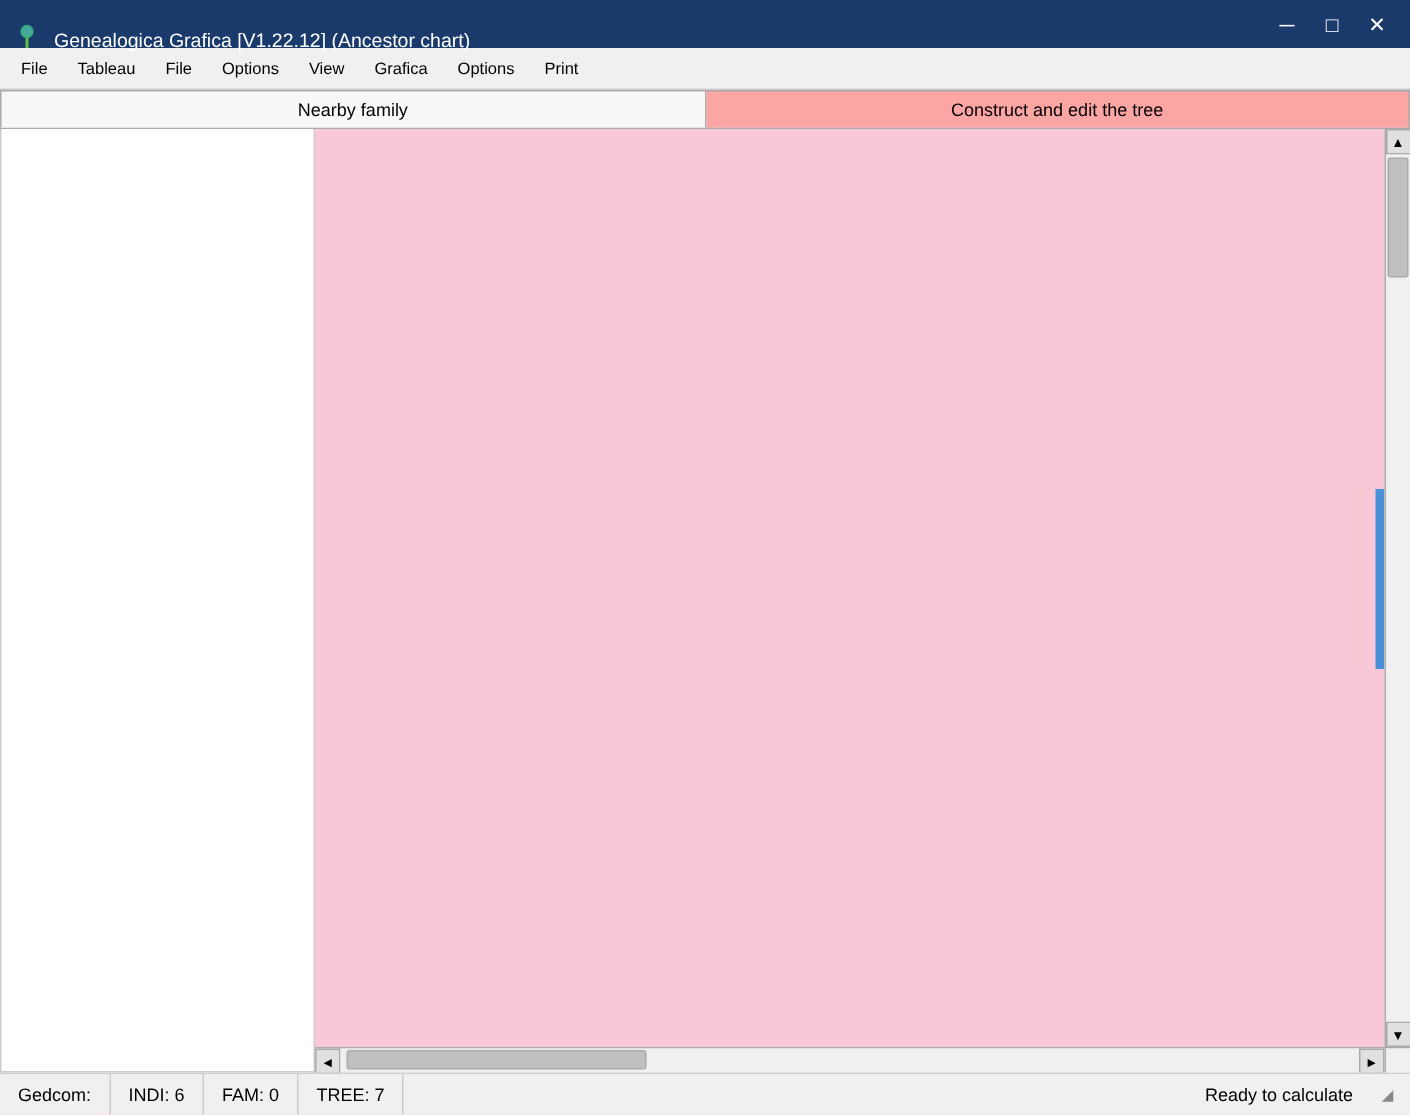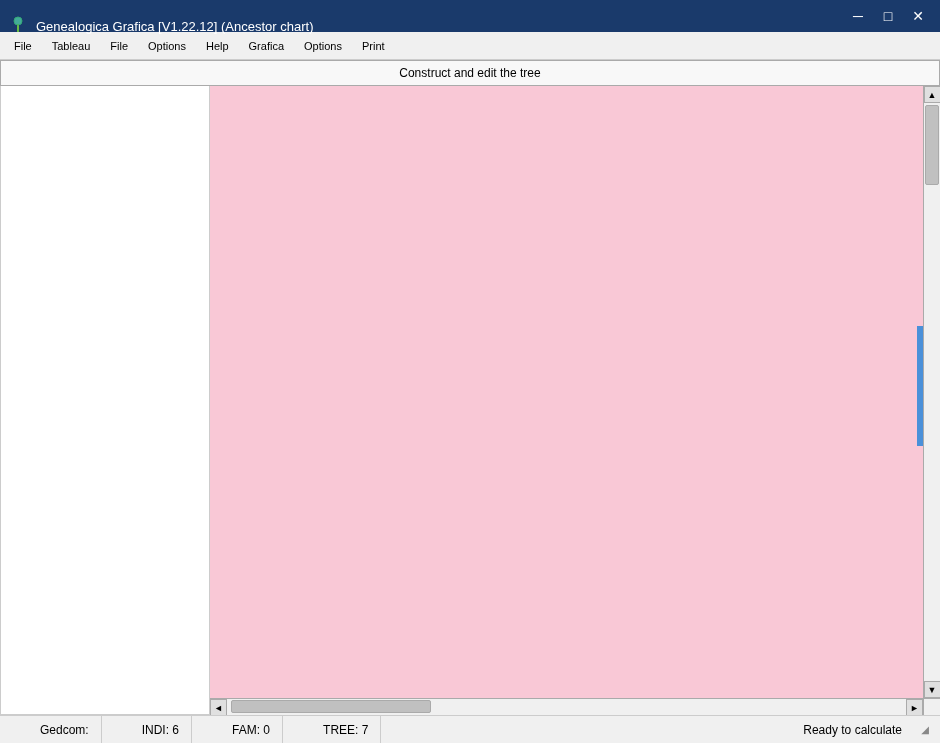--- a/index.html
+++ b/index.html
@@ -281,7 +281,7 @@
   <div class="menu-item">Tableau</div>
   <div class="menu-item">File</div>
   <div class="menu-item">Options</div>
-  <div class="menu-item">Help</div>
+  <div class="menu-item">View</div>
   <div class="menu-item">Grafica</div>
   <div class="menu-item">Options</div>
   <div class="menu-item">Print</div>

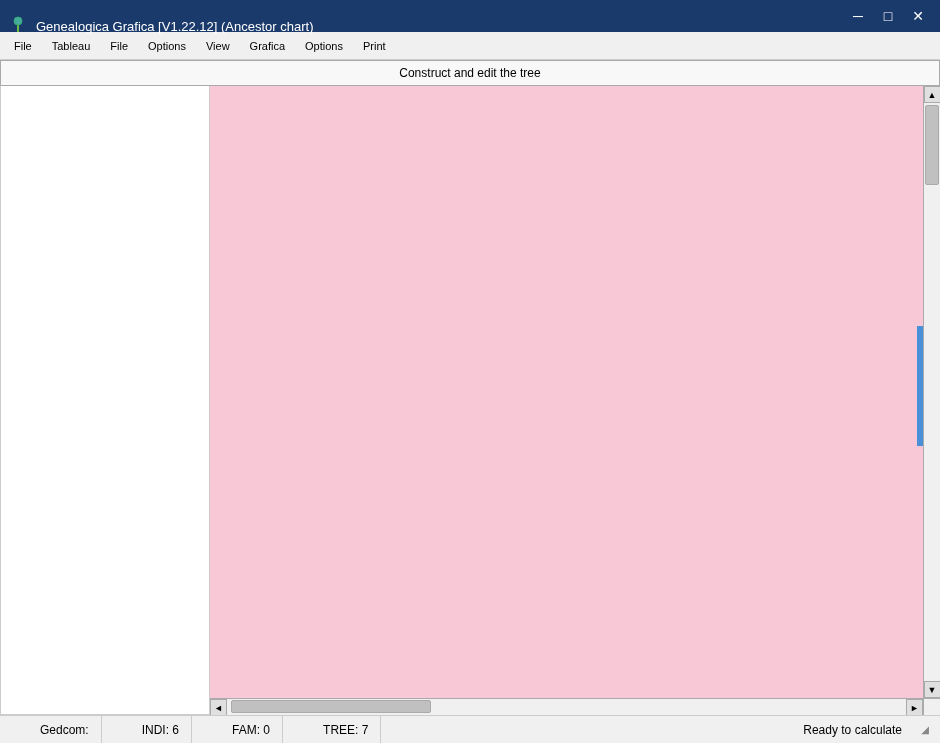--- a/index.html
+++ b/index.html
@@ -288,6 +288,7 @@
 </div>
 
 <div id="tabs">
+  <div class="tab">Nearby family</div>
   <div class="tab">Construct and edit the tree</div>
 </div>
 

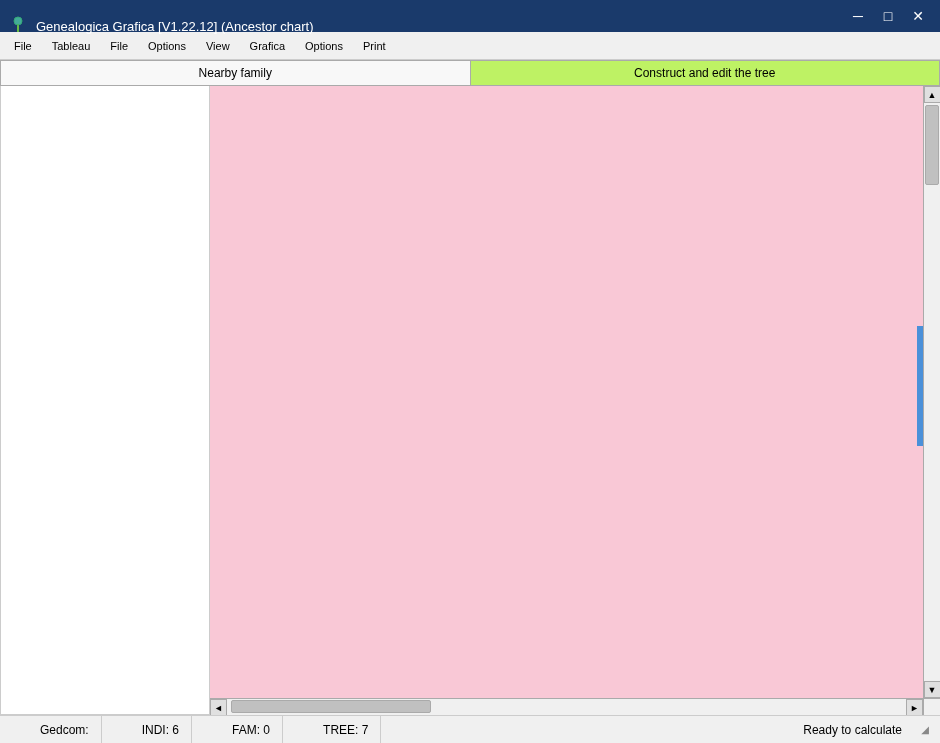--- a/index.html
+++ b/index.html
@@ -81,7 +81,7 @@
       justify-content: center;
       border: 1px solid #aaa;
       border-bottom: none;
-      background: #bef264;
+      background: #fca5a5;
       cursor: pointer;
       font-size: 12px;
       padding: 0 8px;

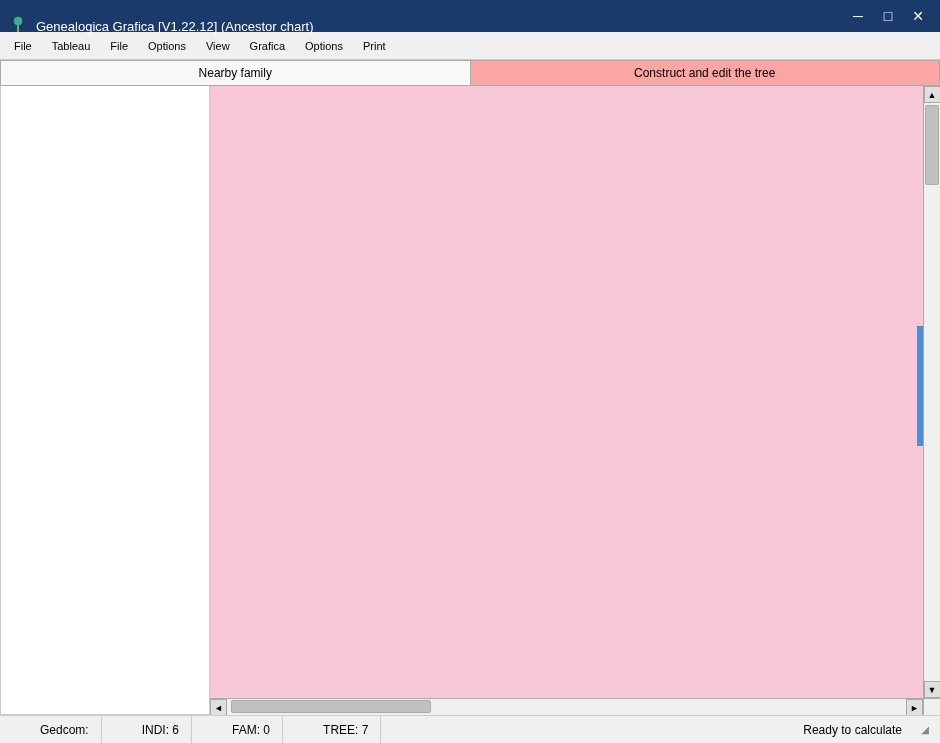--- a/index.html
+++ b/index.html
@@ -235,7 +235,6 @@
       height: 100%;
       display: flex;
       align-items: center;
-      margin-left: 28px;
     }
     .status-section:first-child {
       padding-left: 4px;

